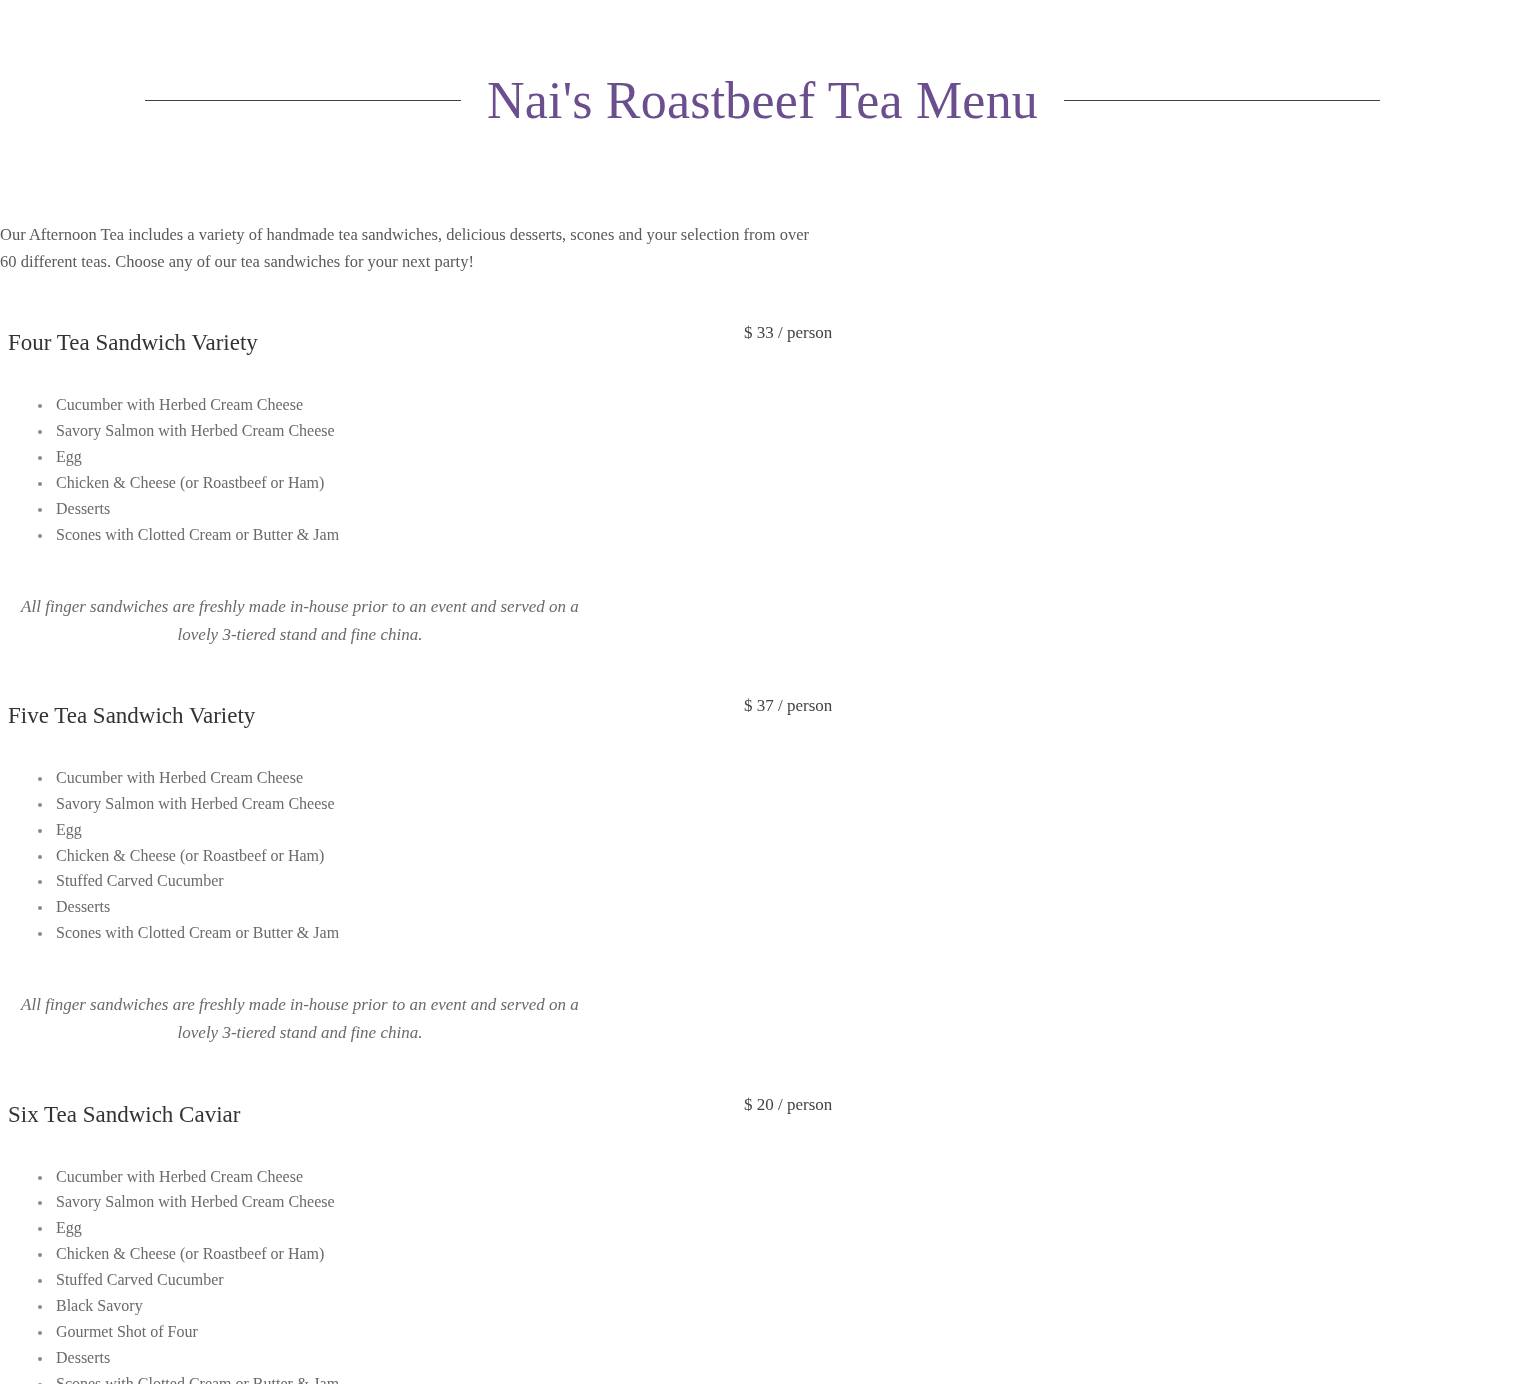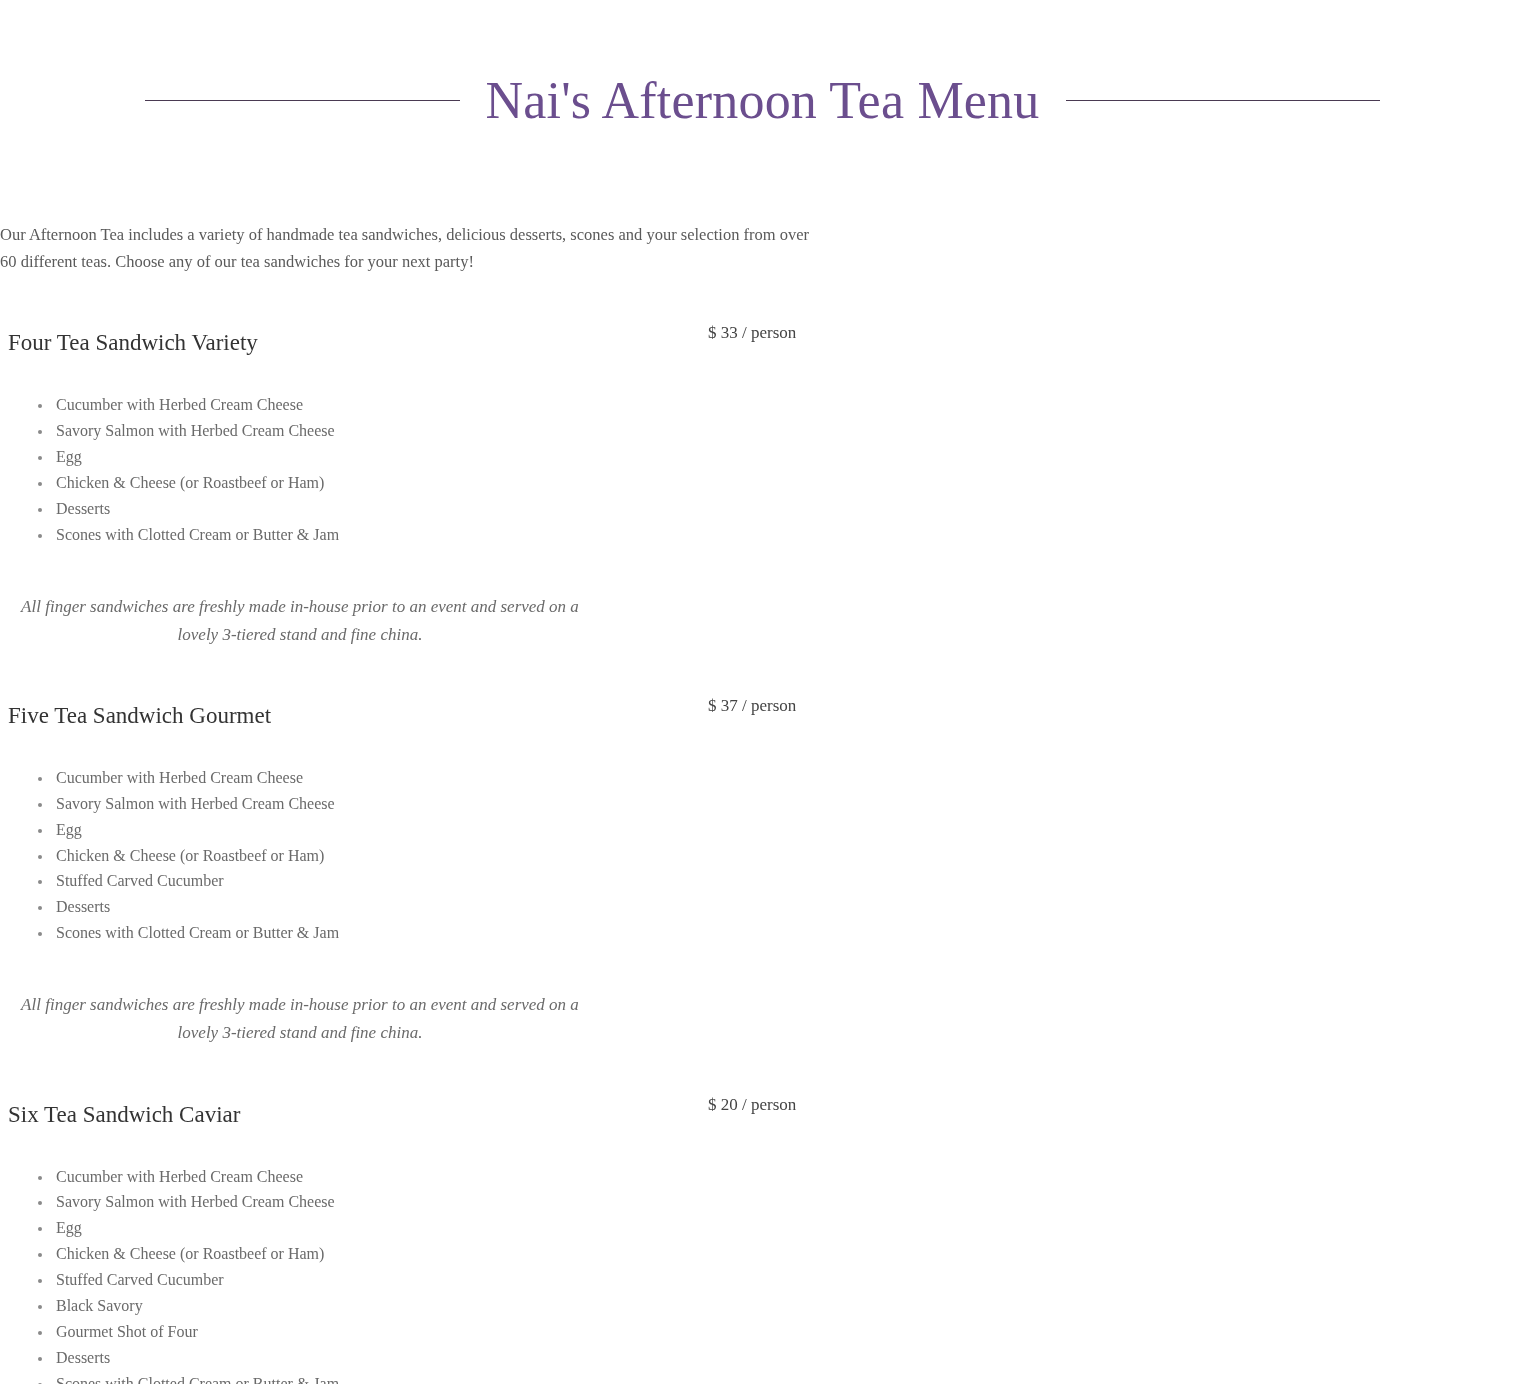--- a/index.html
+++ b/index.html
@@ -131,7 +131,7 @@
 
   <div class="title-block">
     <span class="rule"></span>
-    <h1 class="page-title">Nai's Afternoon Tea Menu</h1>
+    <h1 class="page-title">Nai's Roastbeef Tea Menu</h1>
     <span class="rule"></span>
   </div>
 

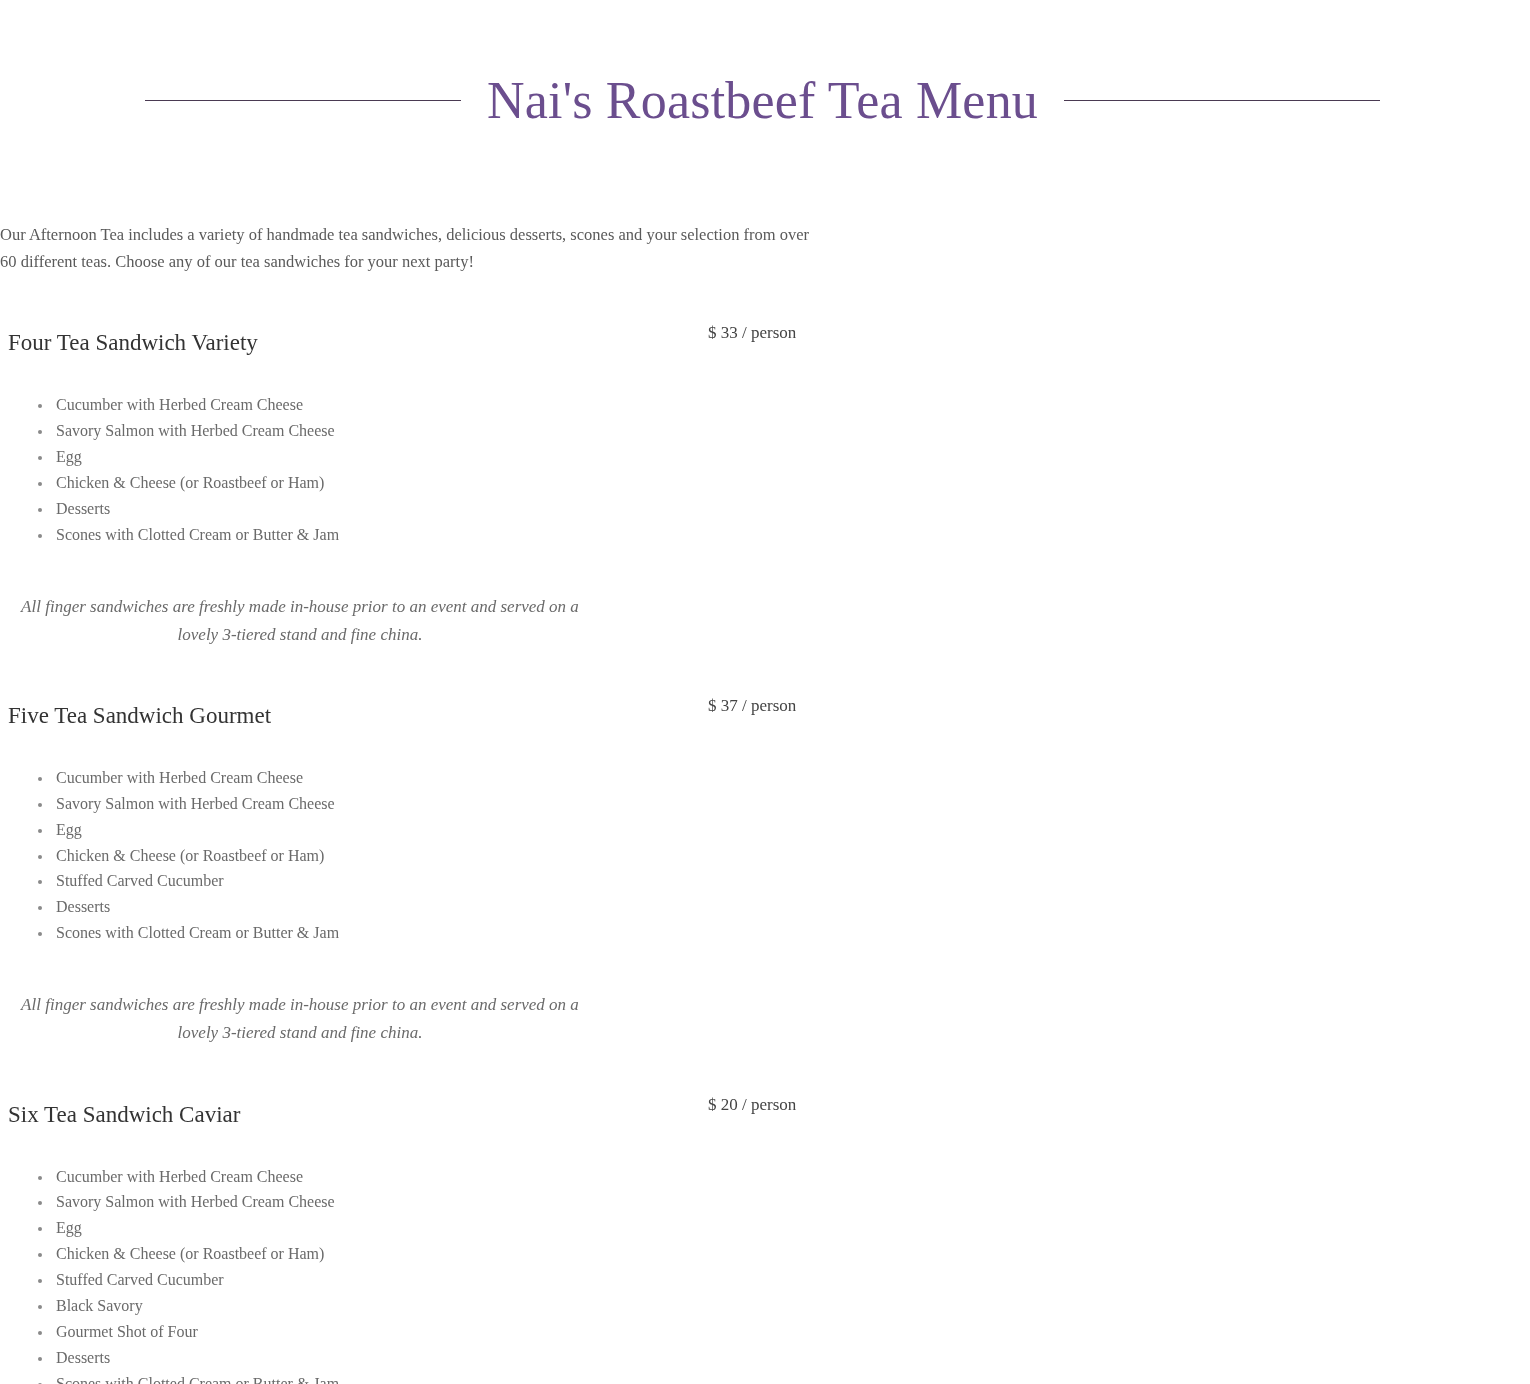--- a/index.html
+++ b/index.html
@@ -79,7 +79,7 @@
   }
   .section-price {
     position: absolute;
-    left: 708px;
+    left: 744px;
     top: 2px;
     color: #444444;
     font-size: 17px;

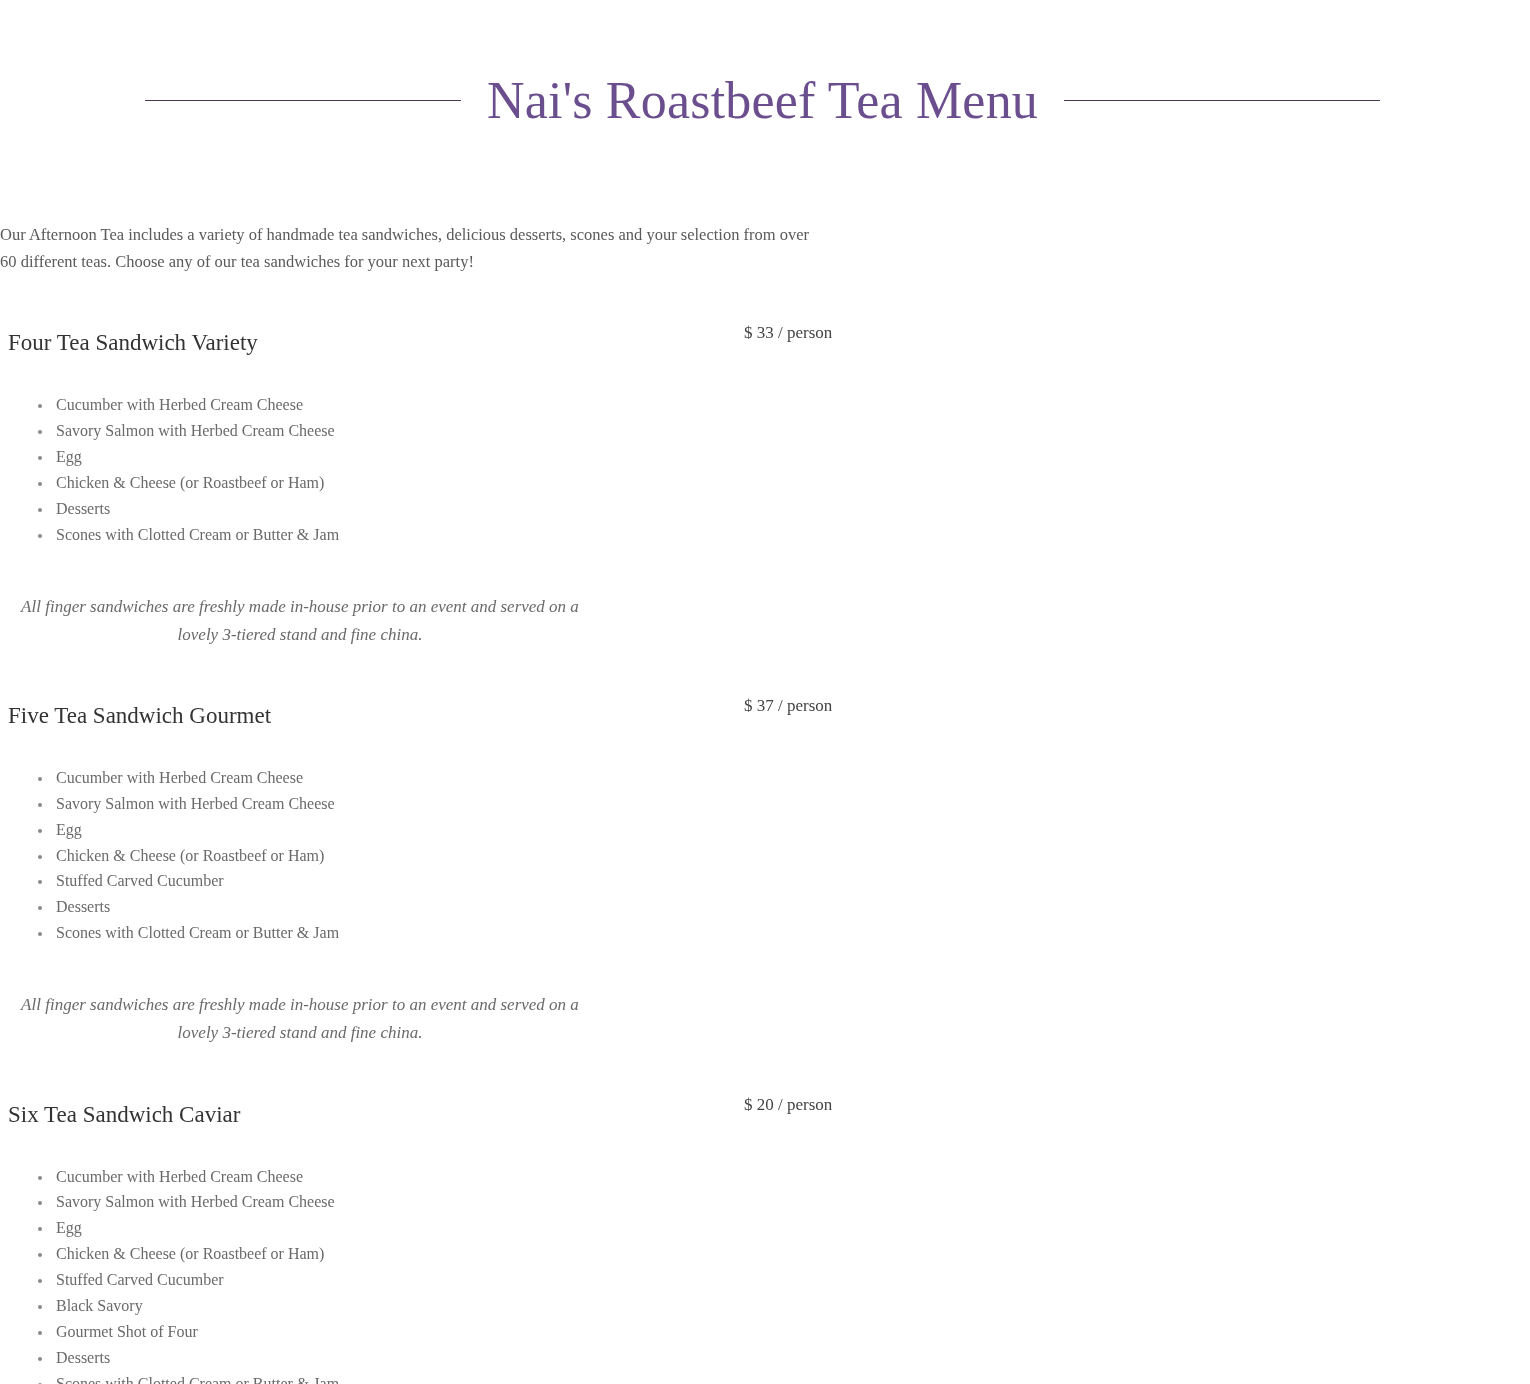--- a/index.html
+++ b/index.html
@@ -157,7 +157,7 @@
 
     <div class="section">
       <div class="section-header">
-        <h2 class="section-title">Five Tea Sandwich Gourmet</h2>
+        <h2 class="section-title">Five Tea Sandwich Variety</h2>
         <span class="section-price">$ 37 / person</span>
       </div>
       <ul class="item-list">

